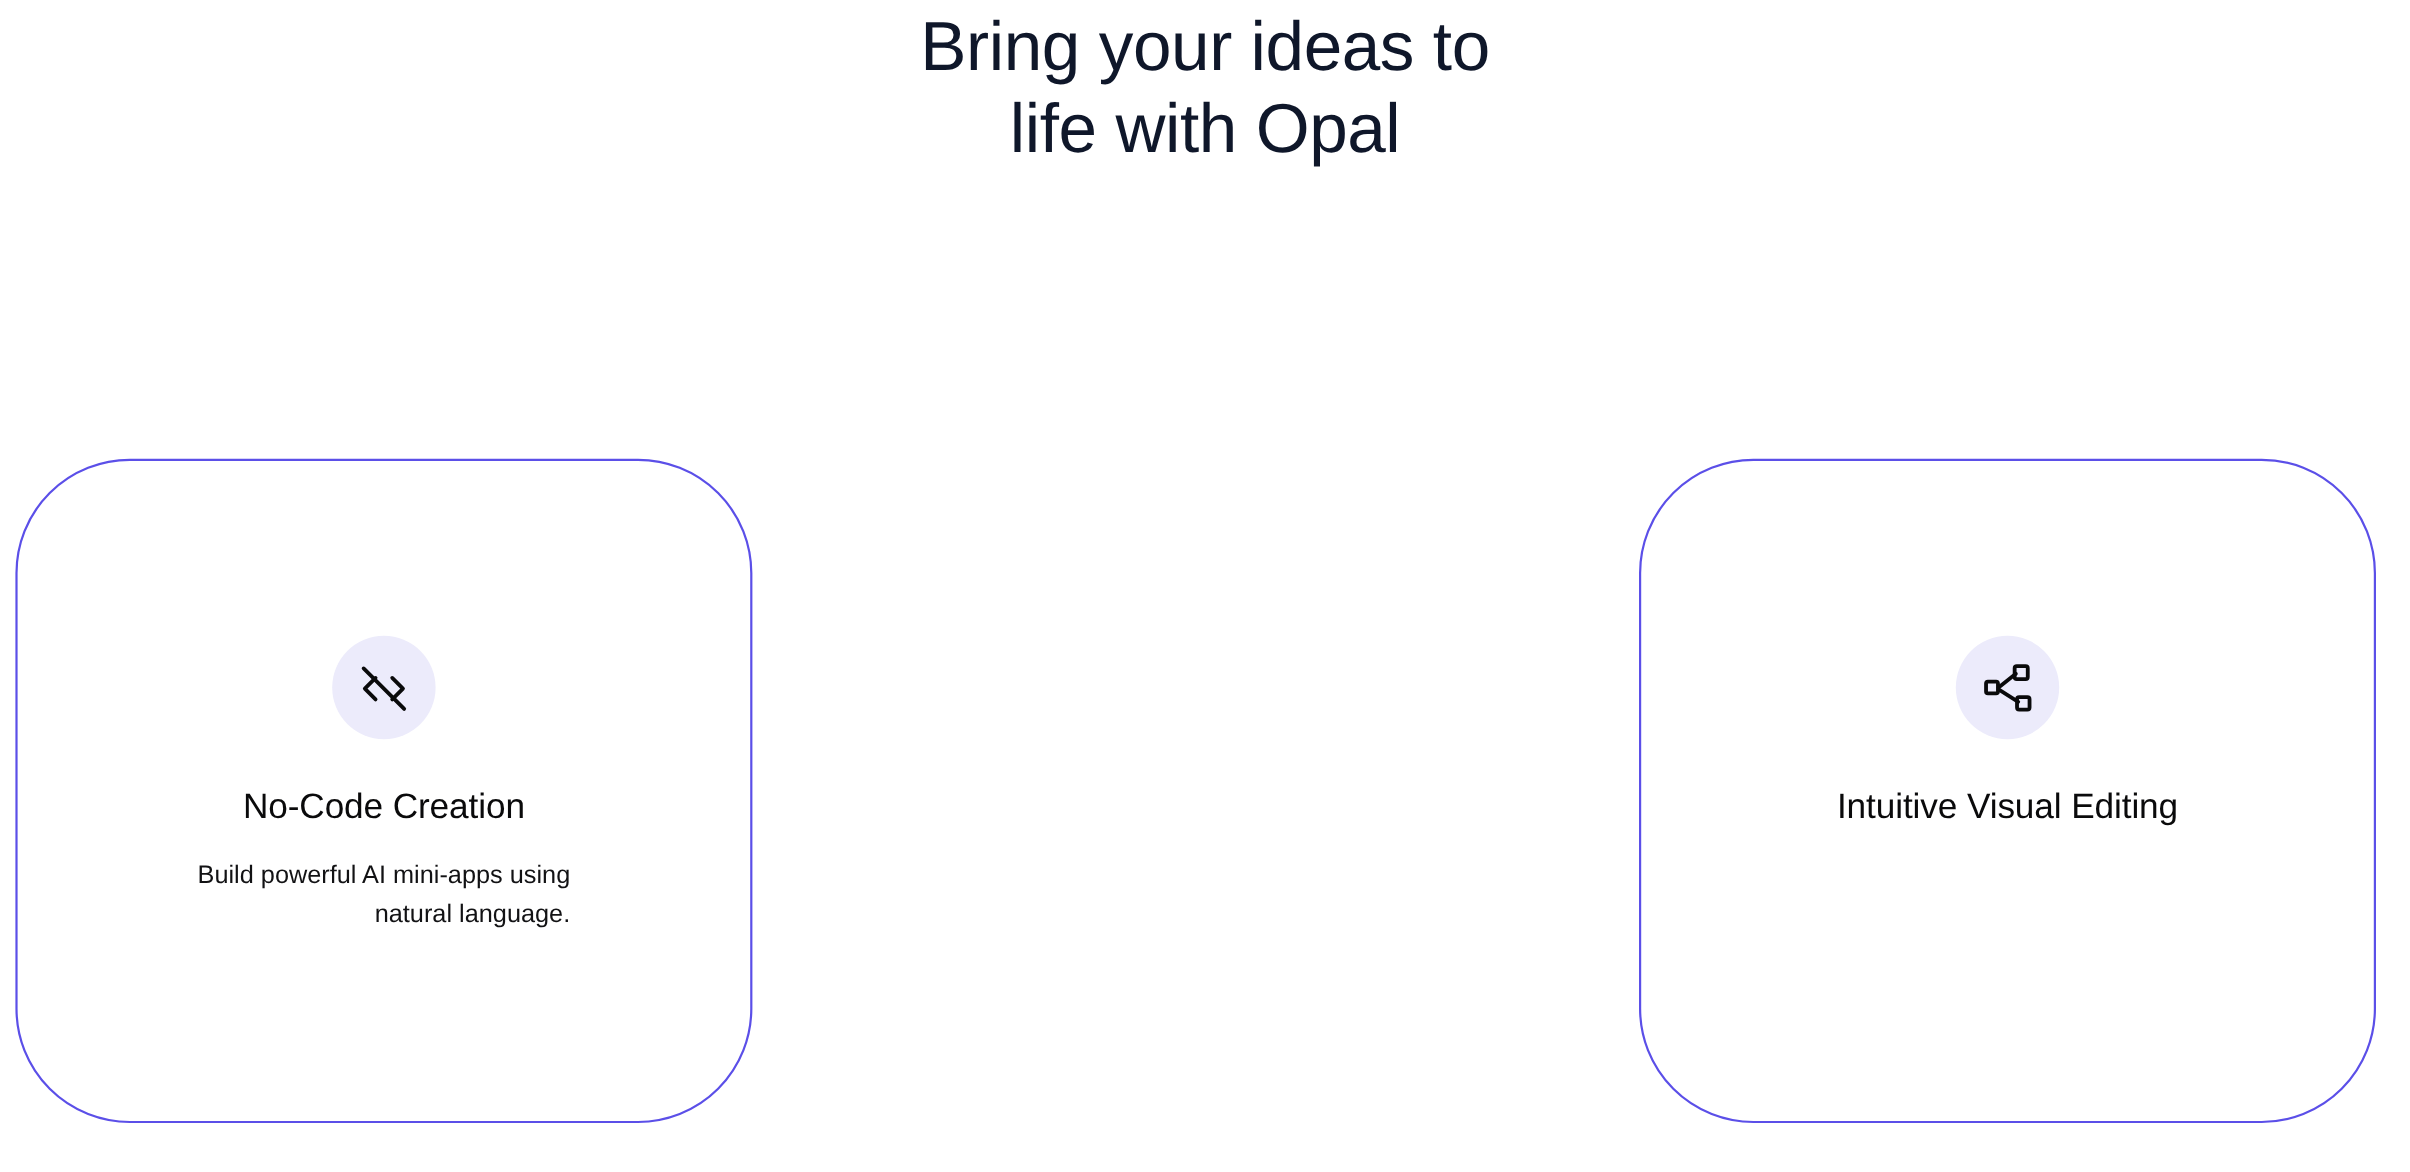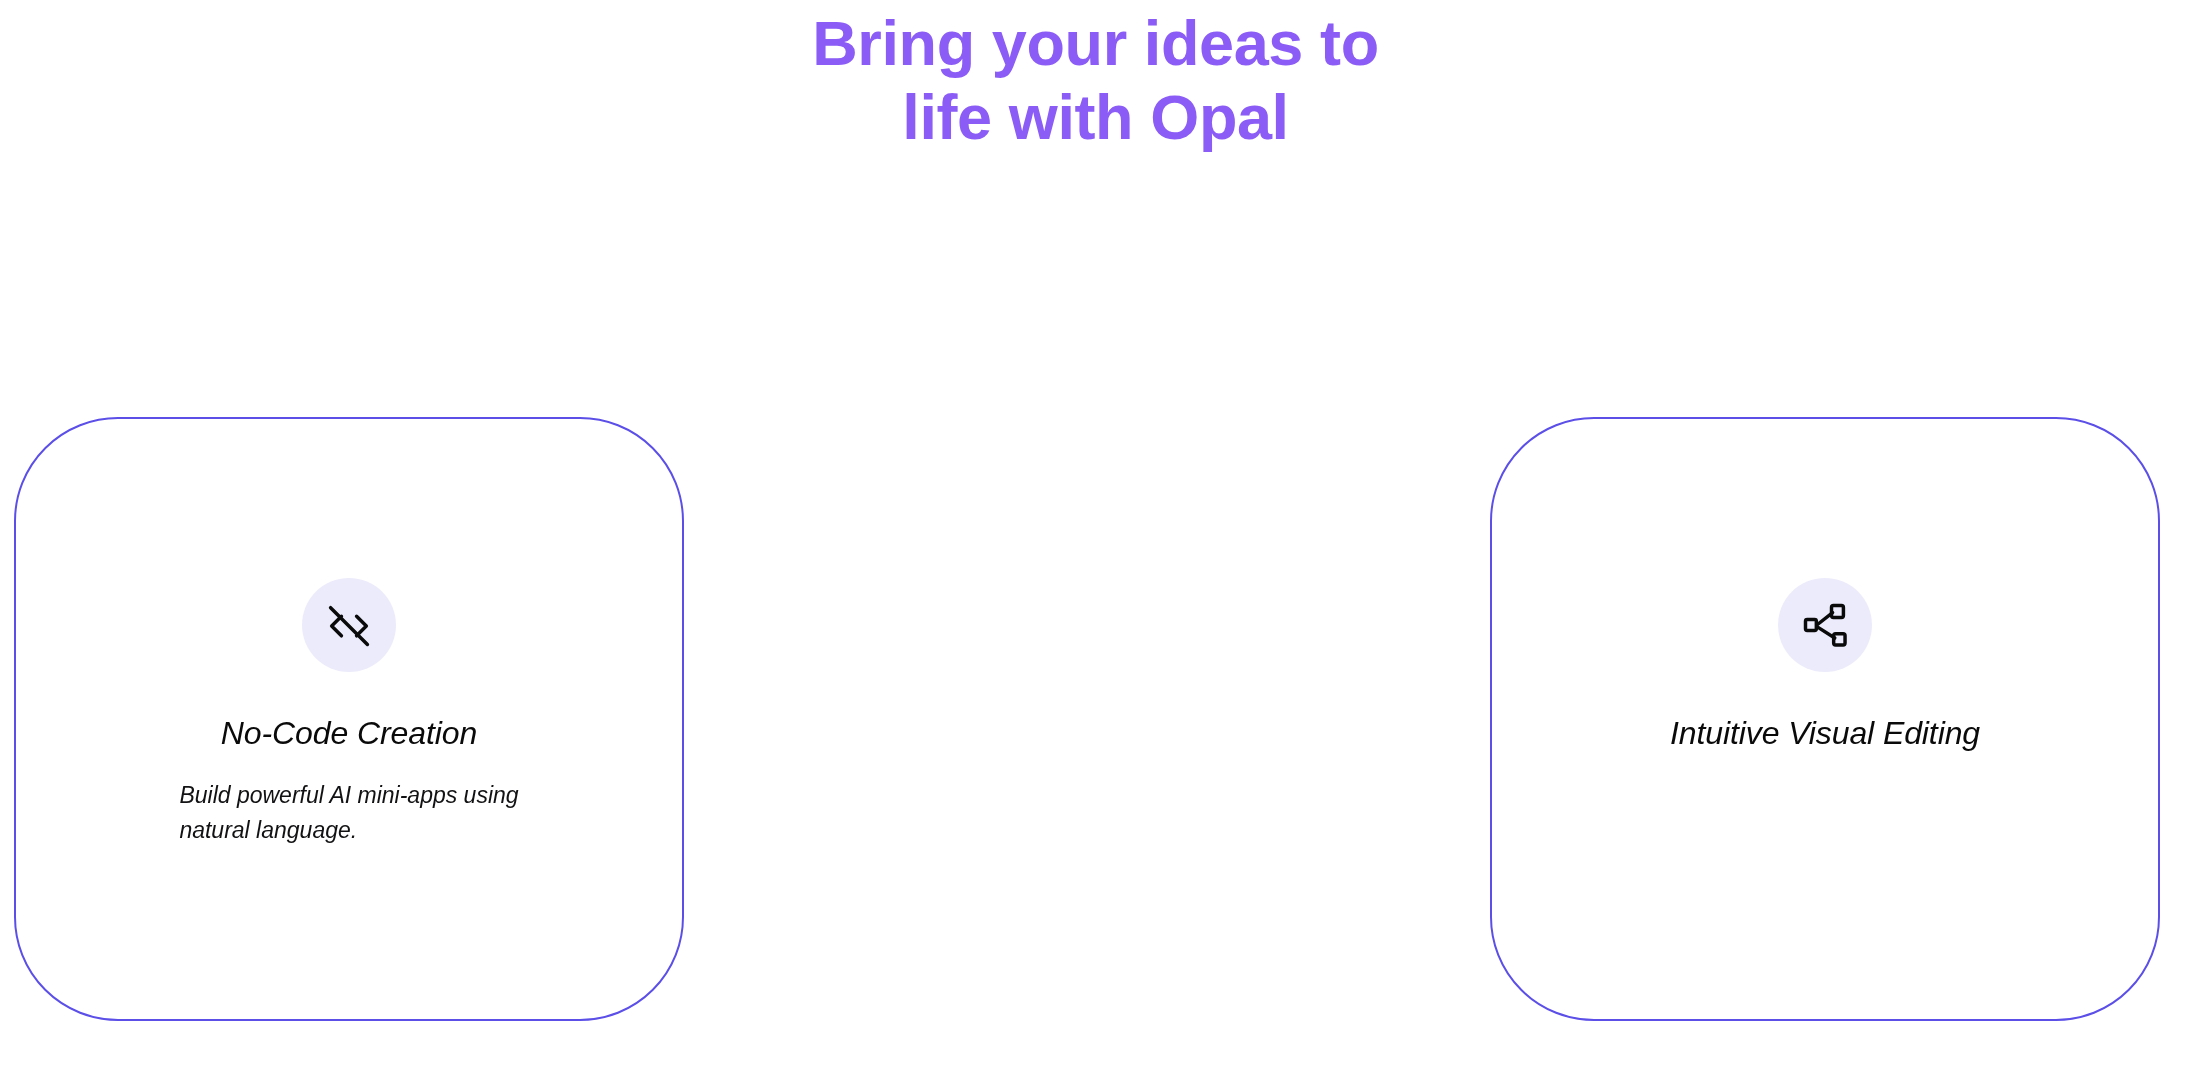--- a/index.html
+++ b/index.html
@@ -34,10 +34,10 @@
   }
   .hero-title {
     font-size: 63px;
-    font-weight: 700;
+    font-weight: 400;
     line-height: 1.18;
     letter-spacing: -0.4px;
-    color: #8b5cf6;
+    color: #0f172a;
     margin: 0;
     white-space: pre-line;
   }

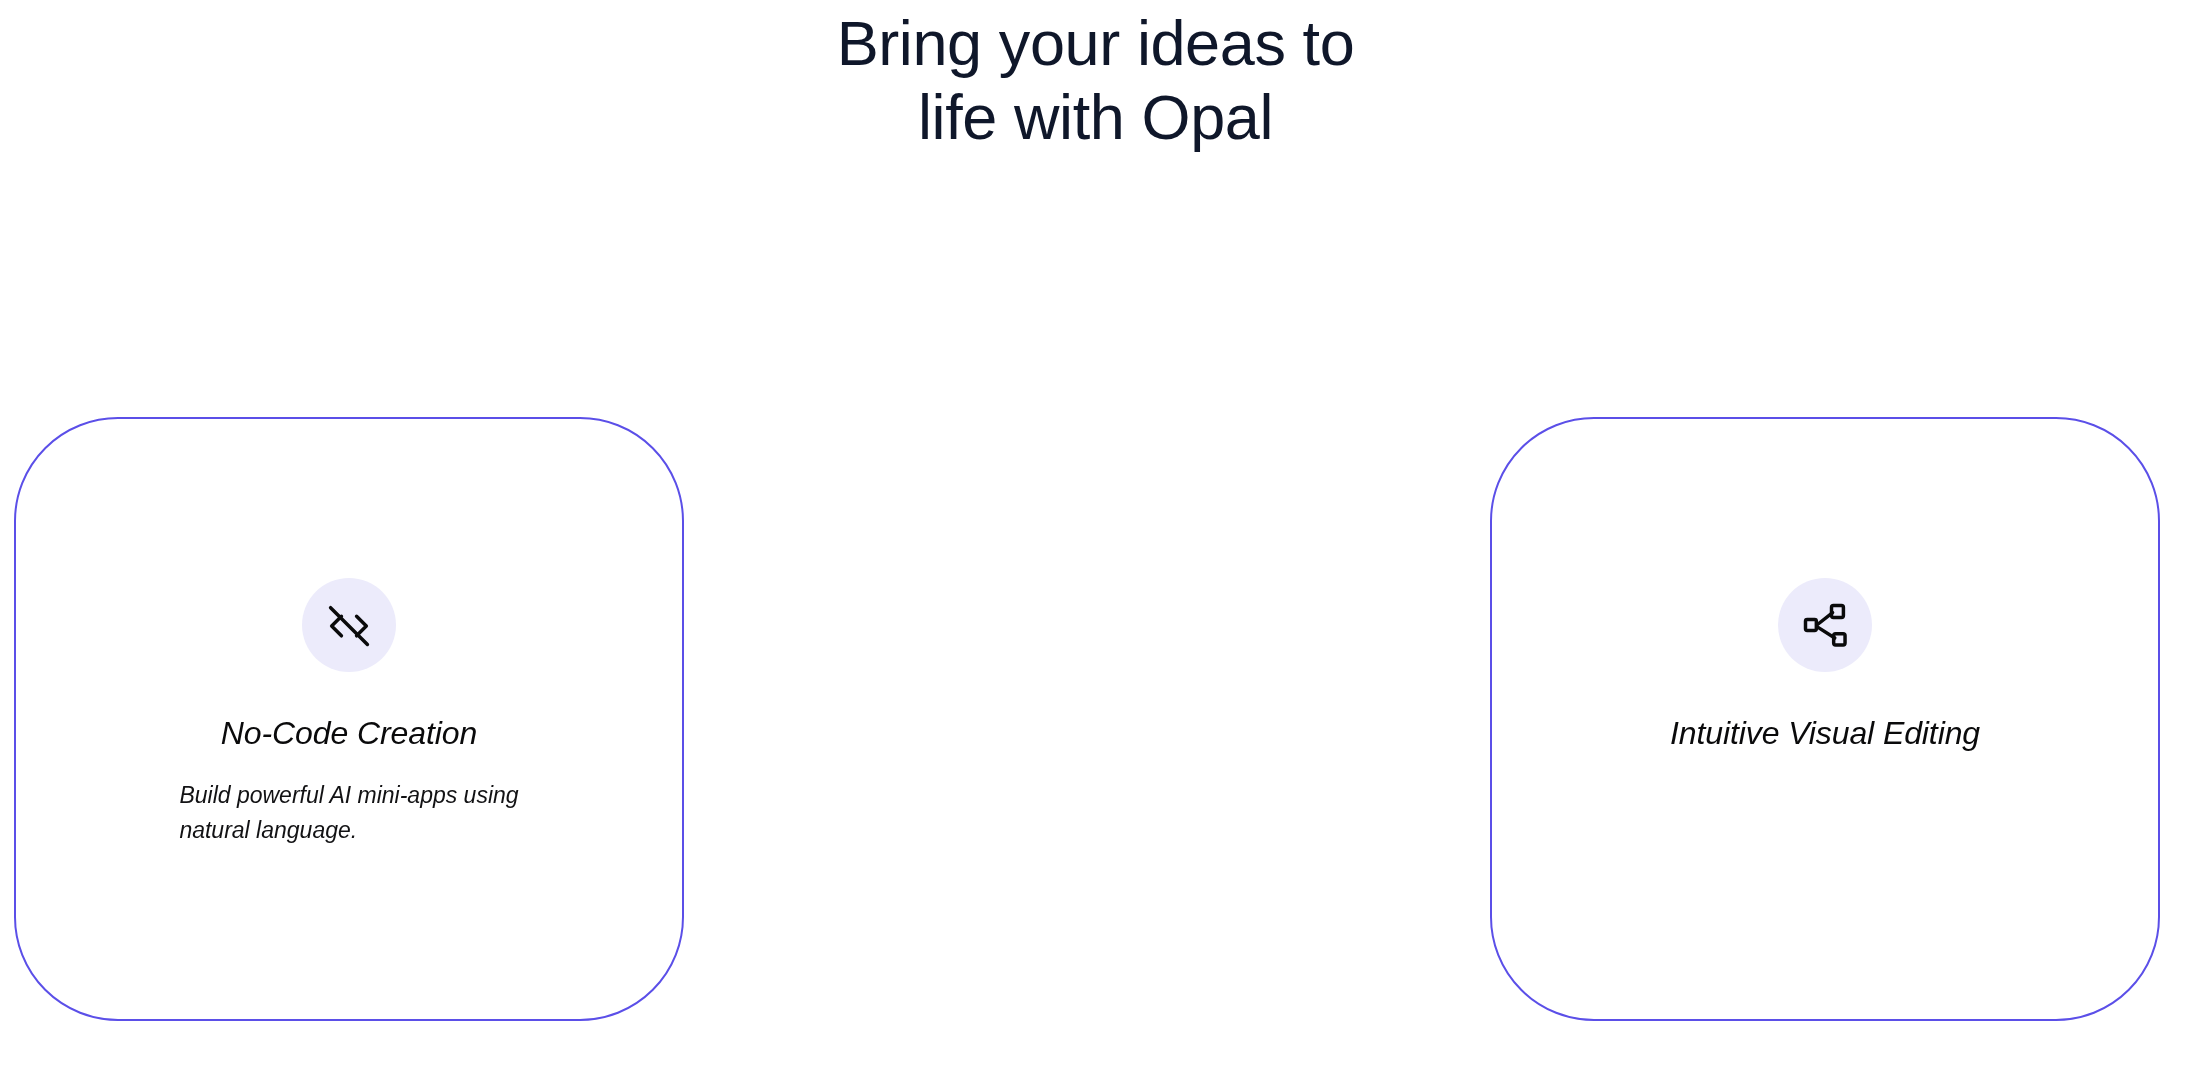--- a/index.html
+++ b/index.html
@@ -66,7 +66,6 @@
     flex-direction: column;
     align-items: center;
     padding-top: 159px;
-    font-style: italic;
   }
 
   .icon-circle {

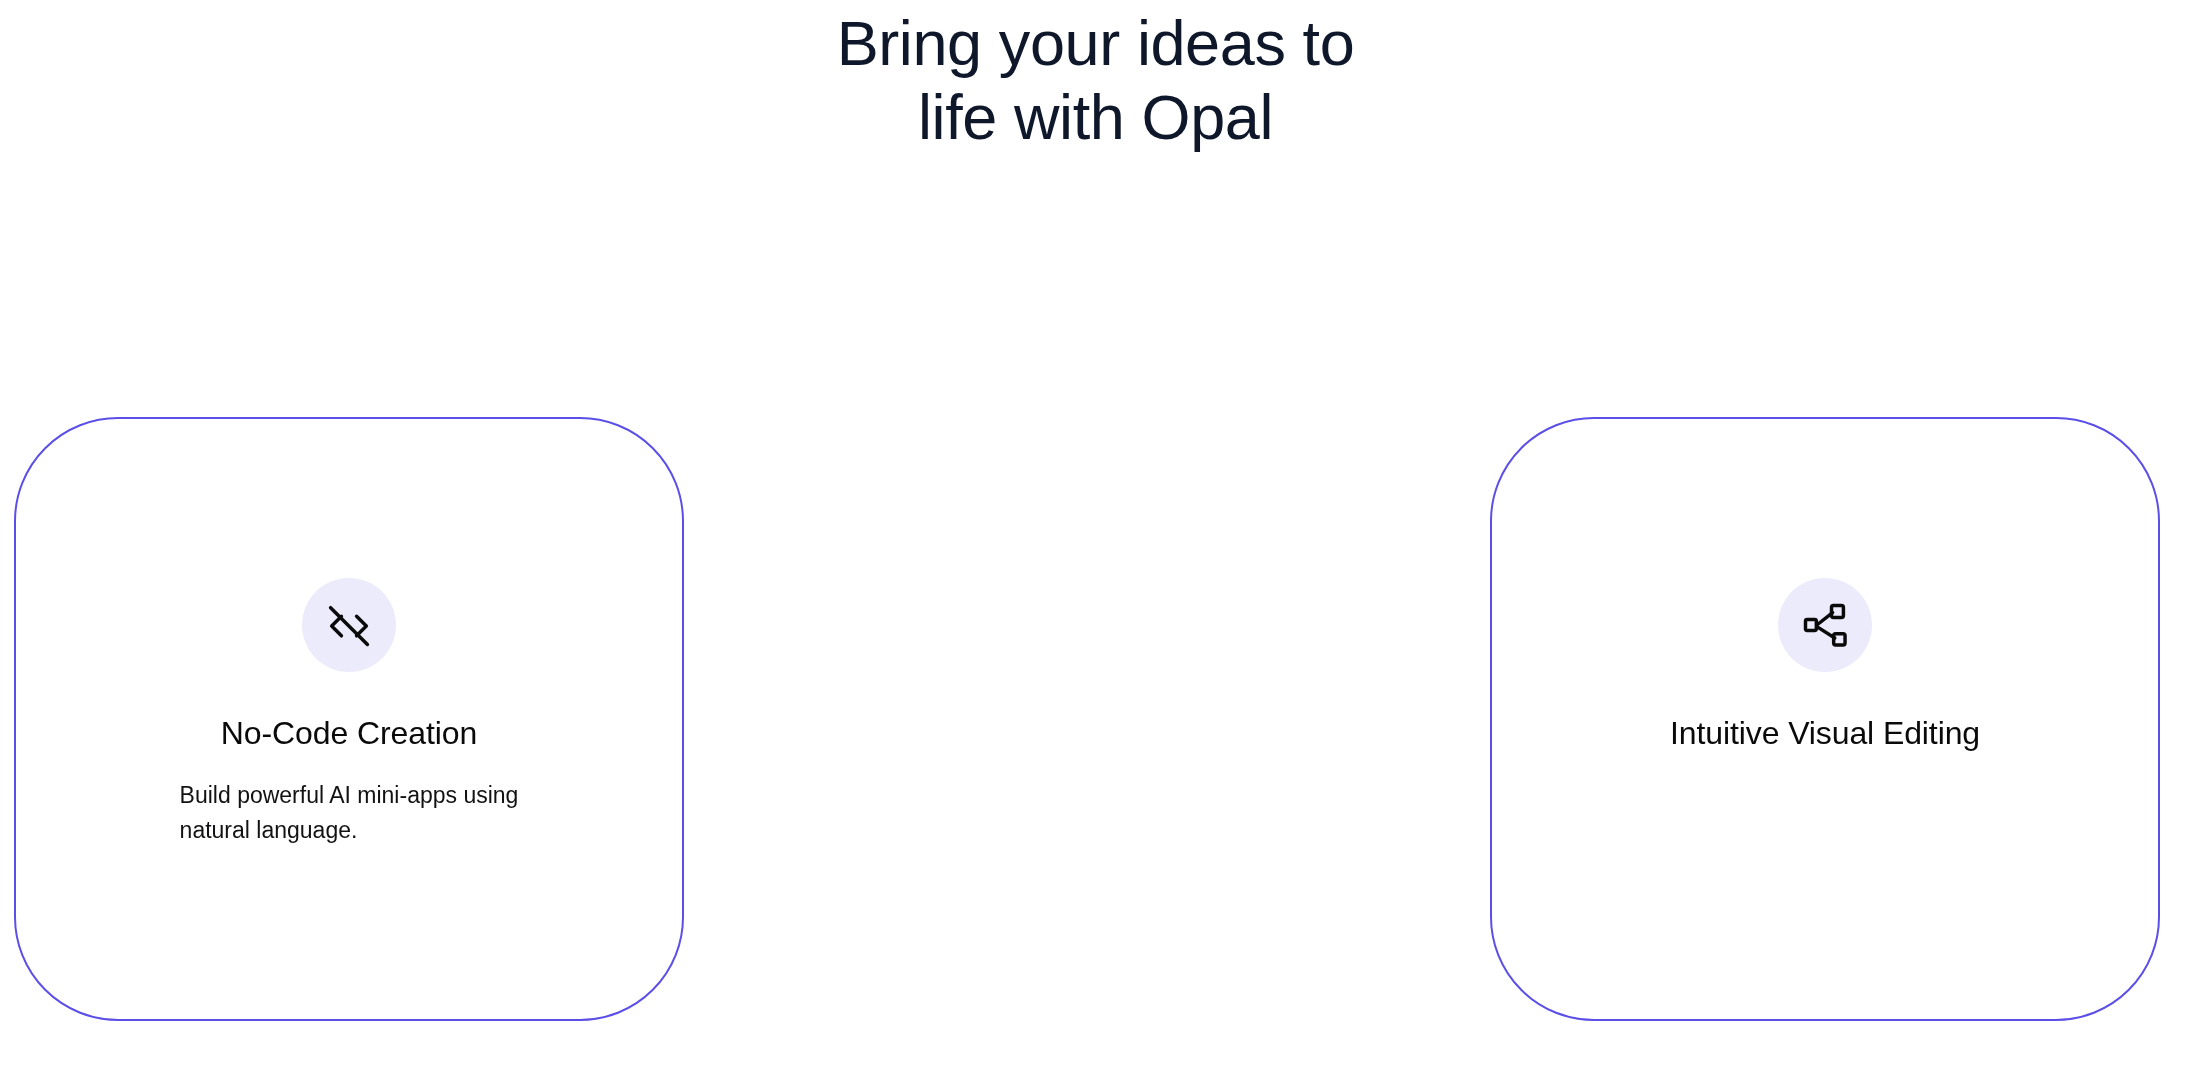--- a/index.html
+++ b/index.html
@@ -102,7 +102,7 @@
     font-weight: 400;
     line-height: 1.5;
     color: #121214;
-    text-align: left;
+    text-align: right;
     max-width: 520px;
     white-space: pre-line;
   }

